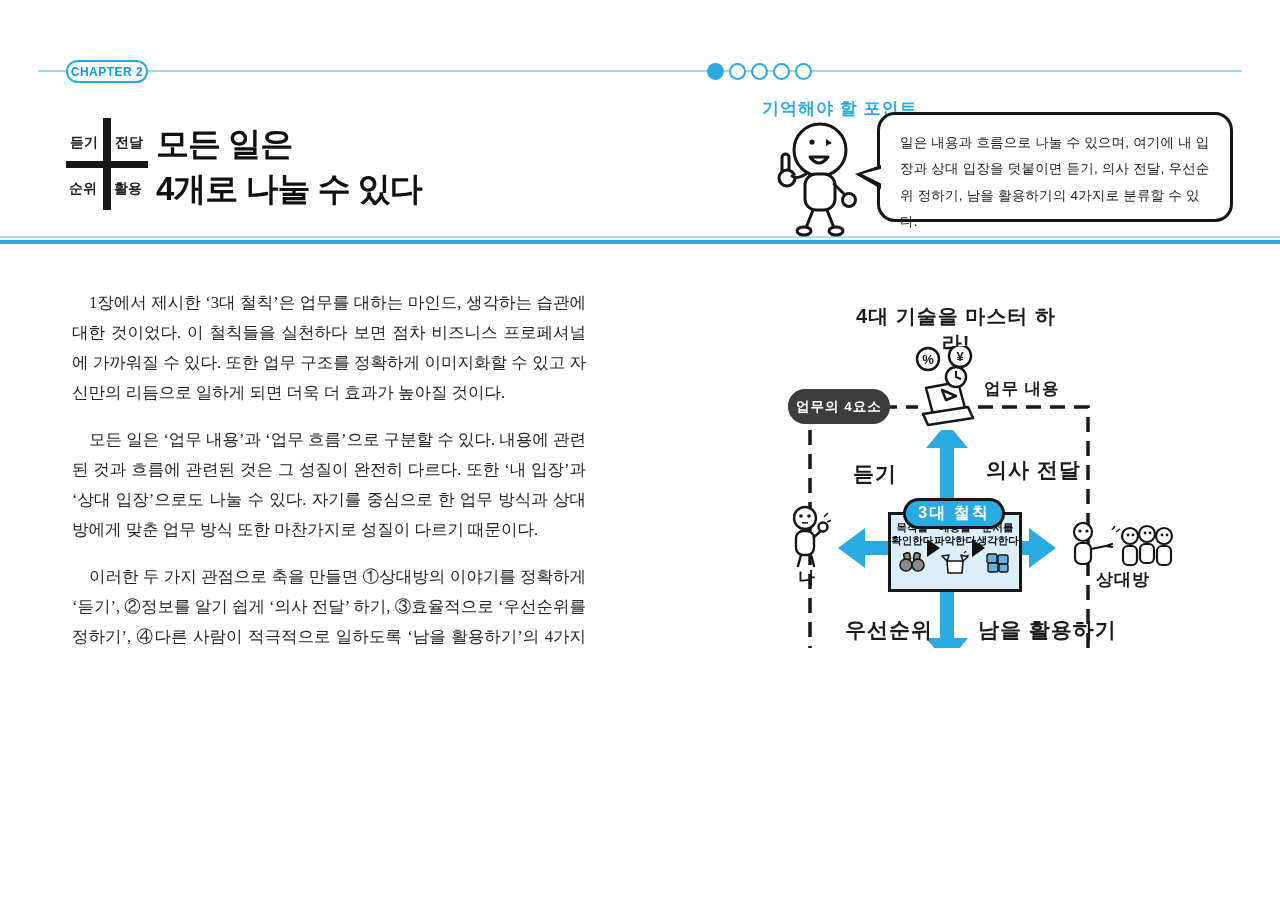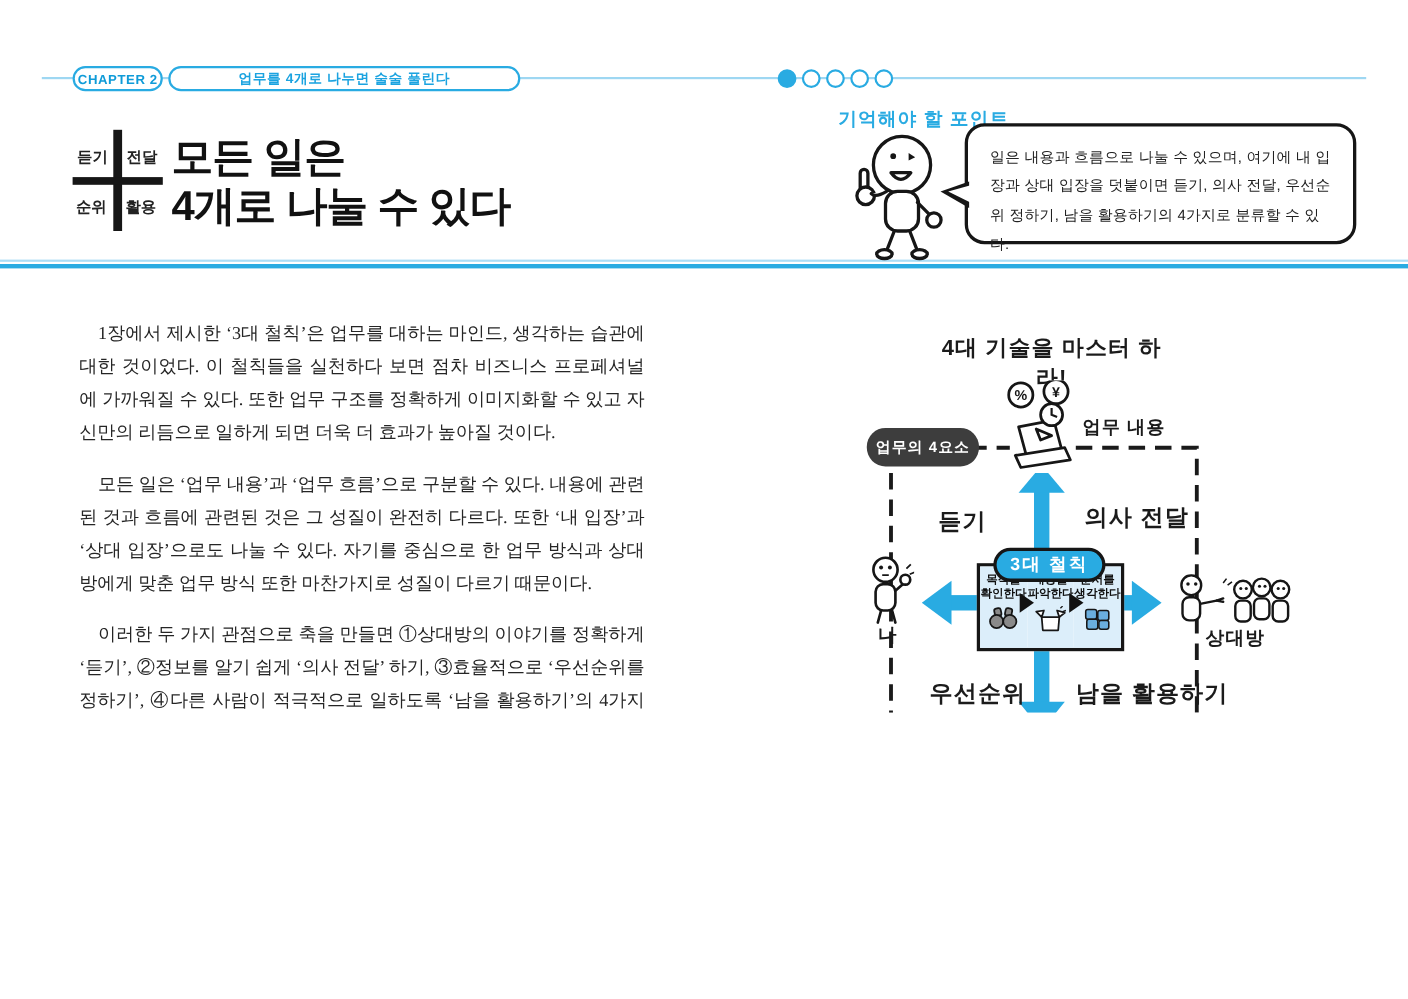--- a/index.html
+++ b/index.html
@@ -69,9 +69,6 @@
 
   <div class="abs pill" style="left:66px;top:60px;width:82px;height:23px;">
     <span>CHAPTER 2</span>
-  </div>
-  <div class="abs pill blue-text" style="left:153px;top:60px;width:320px;height:23px;font-size:12.5px;">
-    <span>업무를 4개로 나누면 술술 풀린다</span>
   </div>
 
   <div class="dot filled" style="left:707px;"></div>

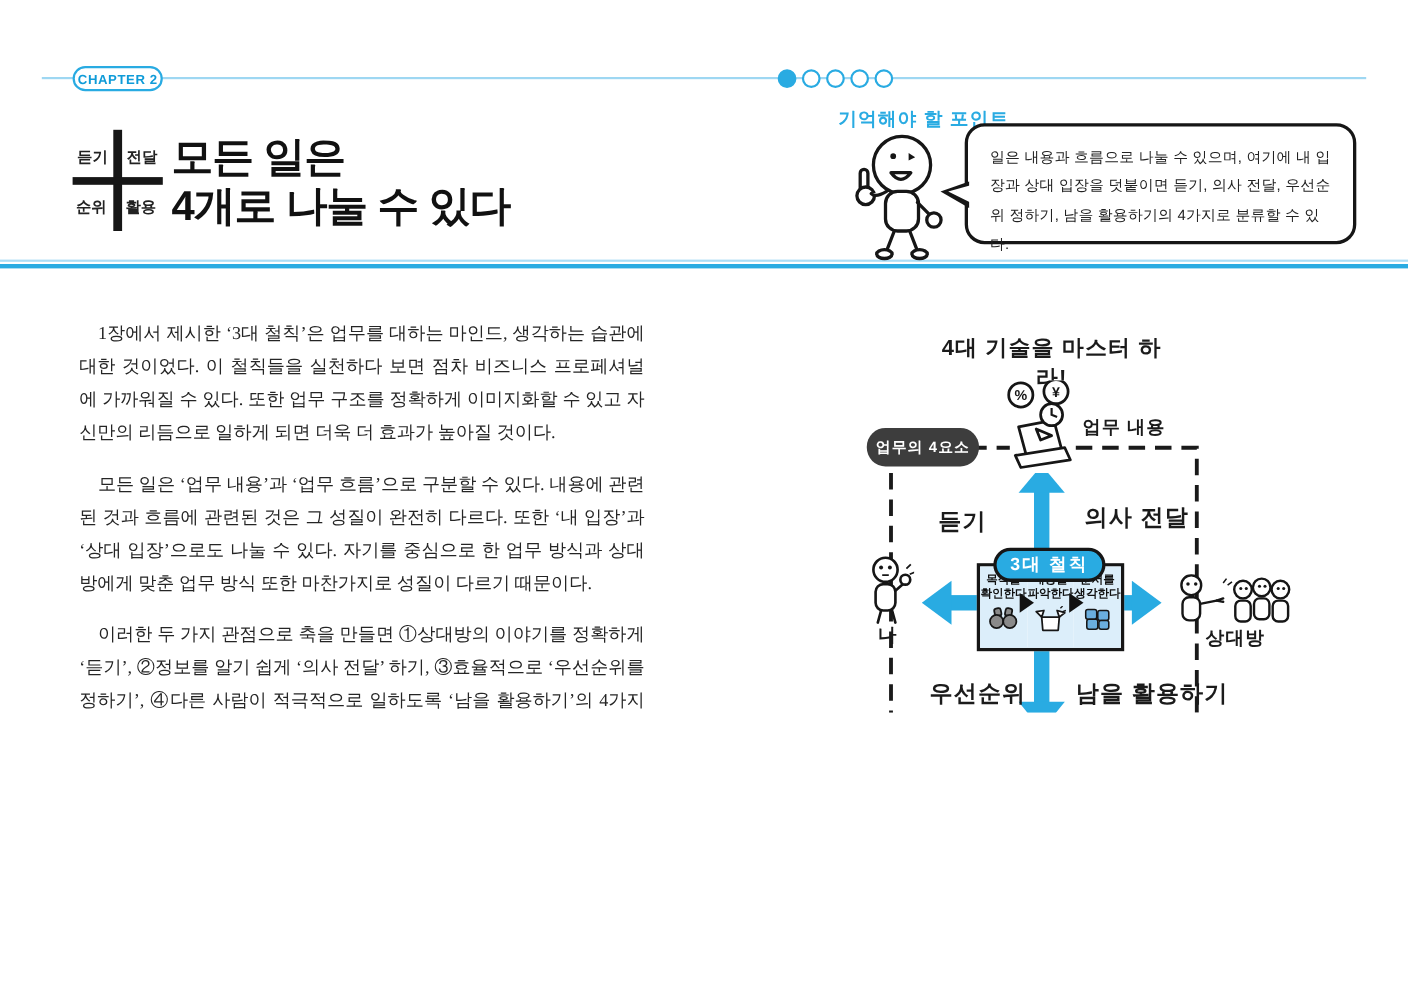--- a/index.html
+++ b/index.html
@@ -24,7 +24,7 @@
   .cross-v{background:#161616;}
   .cross-h{background:#161616;}
   .cross-label{font-size:14px;font-weight:bold;color:#222;}
-  .big-title{font-size:38px;font-weight:800;line-height:45px;letter-spacing:-1px;color:#111;}
+  .big-title{font-size:33px;font-weight:800;line-height:45px;letter-spacing:-1px;color:#111;}
 
   
   .body-text{left:72px;top:288px;width:514px;}

